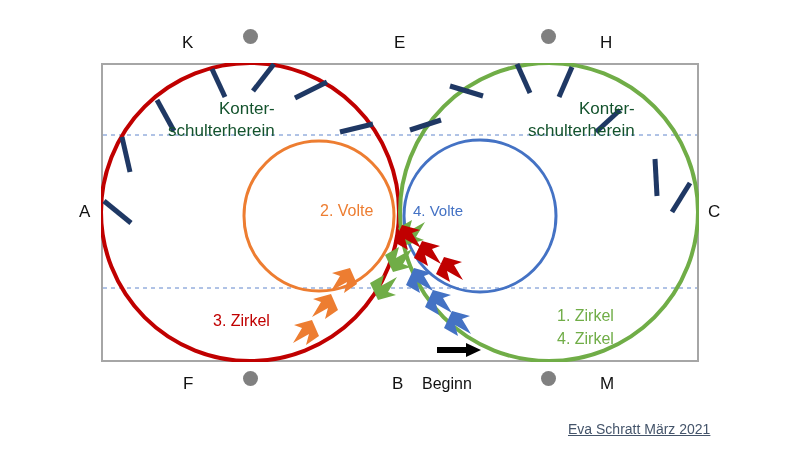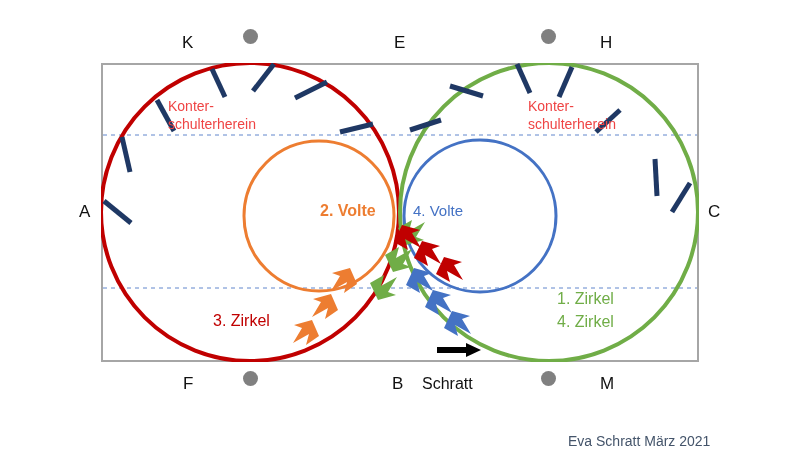--- a/index.html
+++ b/index.html
@@ -40,10 +40,10 @@
     background: #808080;
   }
   .konter {
-    font-size: 14px;
-    color: #ef4444;
+    font-size: 17px;
+    color: #14532d;
     line-height: 1.28;
-    text-align: left;
+    text-align: right;
   }
   .volte-left   { font-size: 16px; color: #ED7D31; }
   .volte-right  { font-size: 15px; color: #4472C4; }

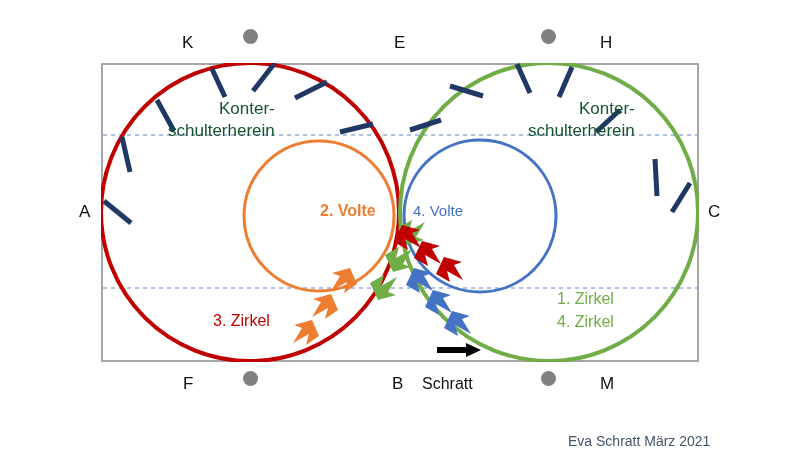--- a/index.html
+++ b/index.html
@@ -156,7 +156,7 @@
     <div>schulterherein</div>
   </div>
 
-  <div class="lbl volte-left" style="left:320px; top:203px;font-weight:bold;">2. Volte</div>
+  <div class="lbl volte-left" style="left:320px; top:203px;">2. Volte</div>
   <div class="lbl volte-right" style="left:413px; top:203px;">4. Volte</div>
 
   <div class="lbl zirkel-red" style="left:213px; top:313px;">3. Zirkel</div>

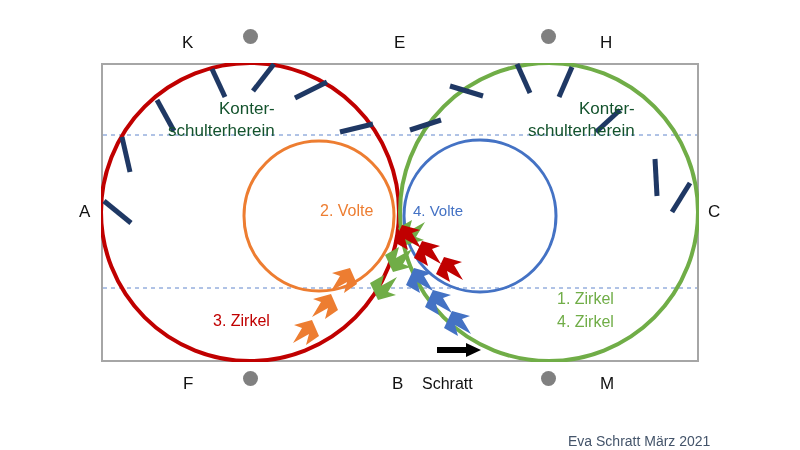--- a/index.html
+++ b/index.html
@@ -48,7 +48,7 @@
   .volte-left   { font-size: 16px; color: #ED7D31; }
   .volte-right  { font-size: 15px; color: #4472C4; }
   .zirkel-red   { font-size: 16px; color: #C00000; }
-  .zirkel-green { font-size: 16px; color: #70AD47; line-height: 1.45; }
+  .zirkel-green { font-size: 16px; color: #70AD47; line-height: 1.45; margin-top: 17px; }
   .beginn       { font-size: 16px; color: #111111; }
   .credit       { font-size: 14px; color: #44546A; }
 </style>

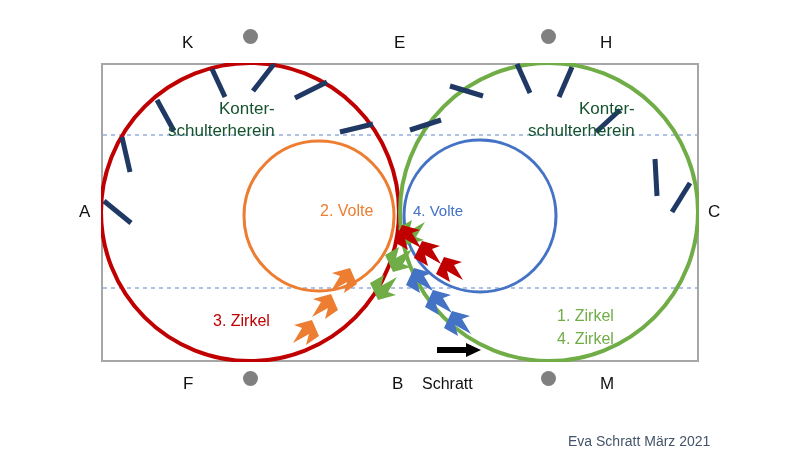--- a/index.html
+++ b/index.html
@@ -165,7 +165,7 @@
     <div>4. Zirkel</div>
   </div>
 
-  <div class="lbl beginn" style="left:422px; top:376px;">Schratt</div>
+  <div class="lbl beginn" style="left:422px; top:376px;">Beginn</div>
 
   <div class="lbl credit" style="left:568px; top:434px;">Eva Schratt März 2021</div>
 

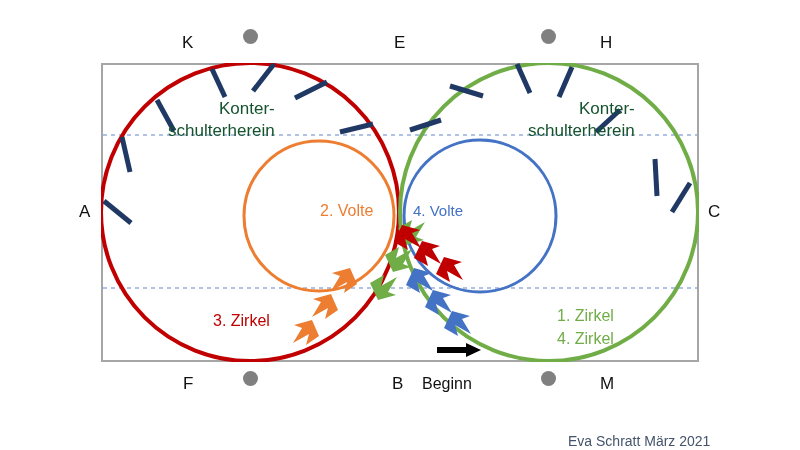--- a/index.html
+++ b/index.html
@@ -167,7 +167,7 @@
 
   <div class="lbl beginn" style="left:422px; top:376px;">Beginn</div>
 
-  <div class="lbl credit" style="left:568px; top:434px;">Eva Schratt März 2021</div>
+  <div class="lbl credit" style="left:568px; top:422px;text-decoration:underline;">Eva Schratt März 2021</div>
 
 </div>
 

